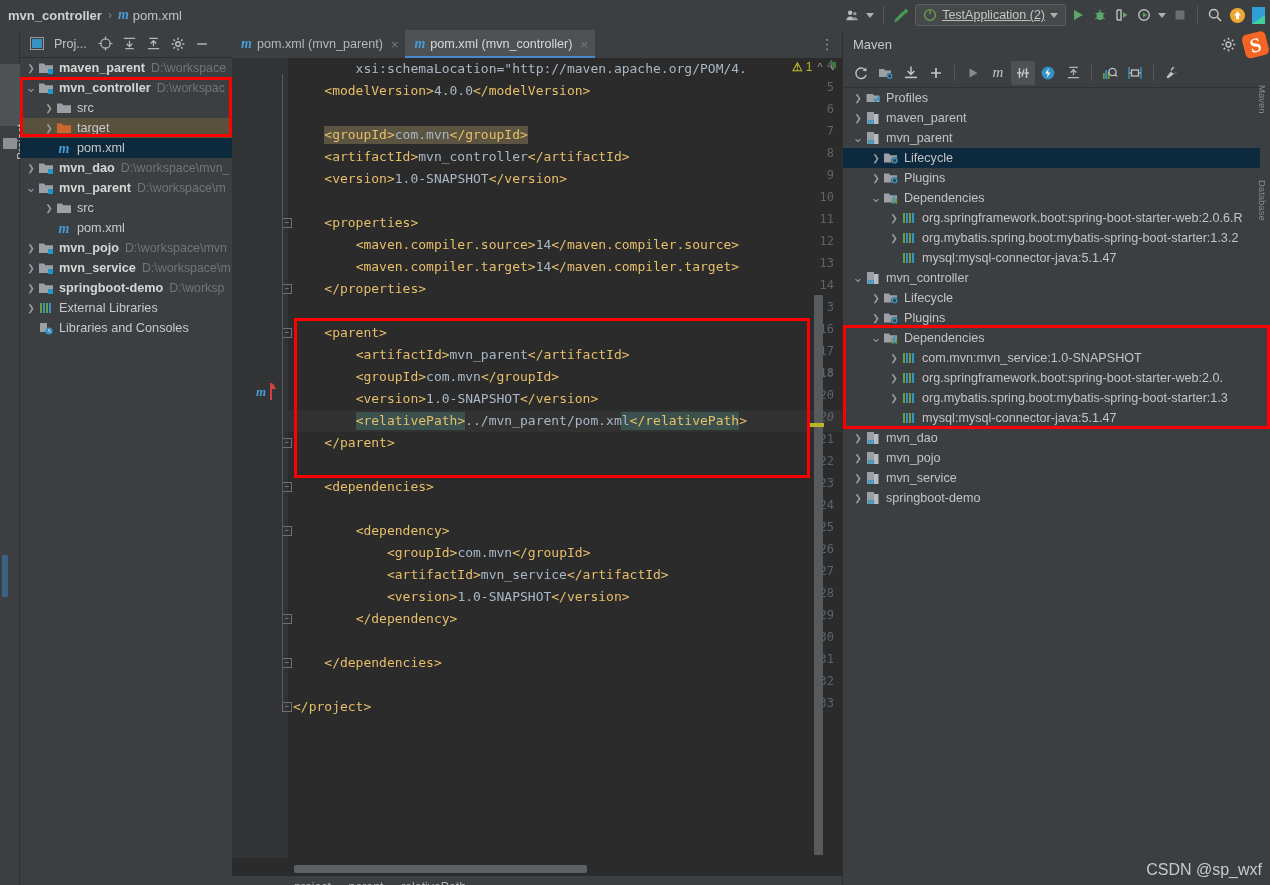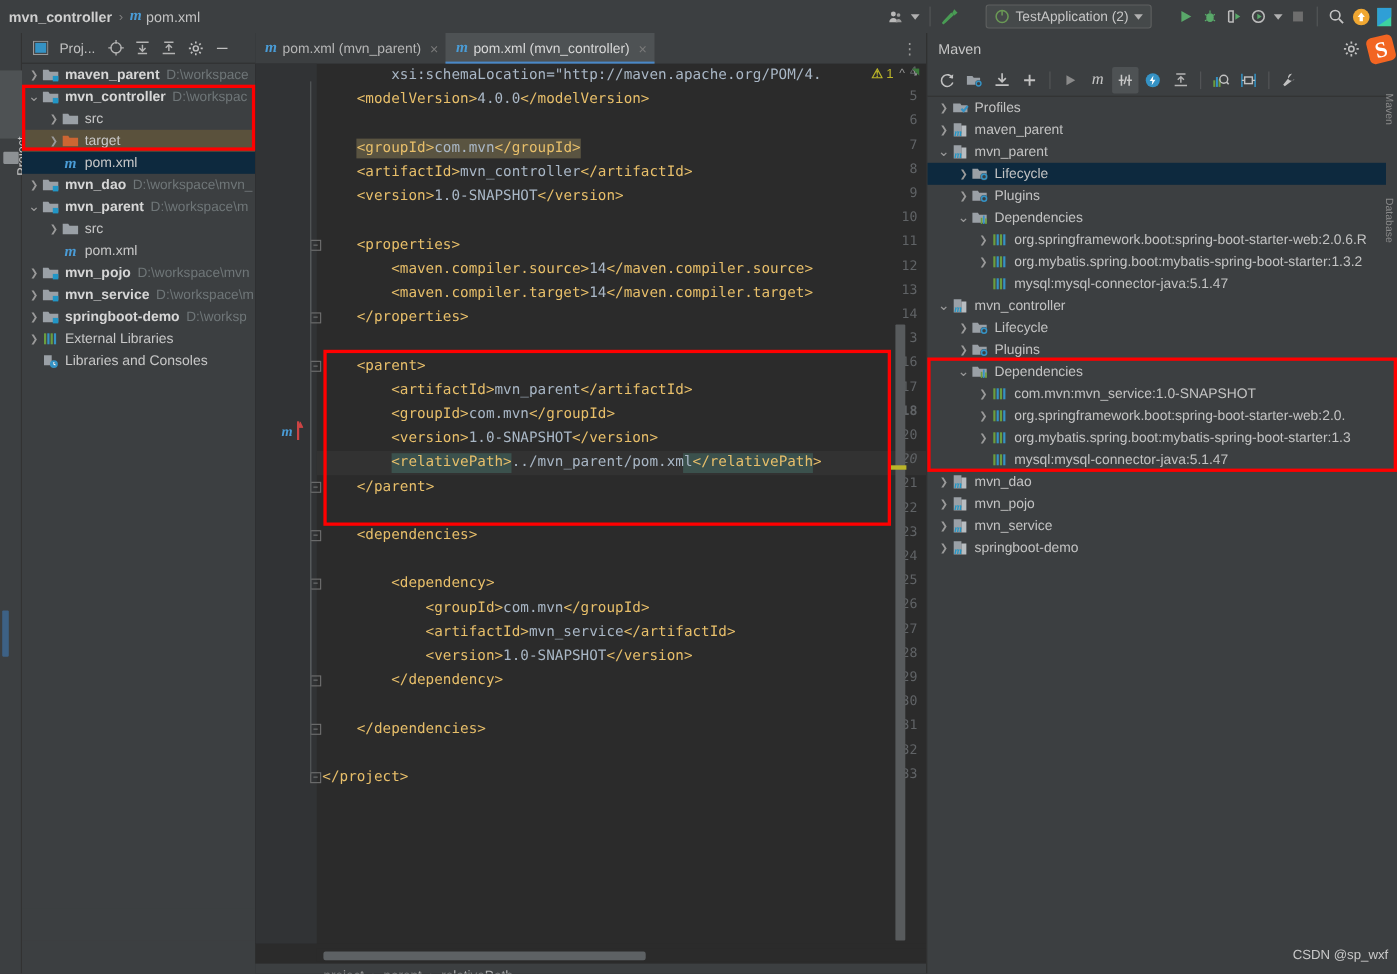--- a/index.html
+++ b/index.html
@@ -23,7 +23,7 @@
   .tbtn{display:flex;align-items:center;justify-content:center;height:26px;min-width:22px;padding:0 3px;cursor:default;}
   .vdiv{width:1px;height:18px;background:#555759;margin:0 6px;}
   .runcfg{display:flex;align-items:center;gap:5px;height:22px;border:1px solid #5e6060;border-radius:3px;
-    padding:0 7px;background:#45494a;margin:0 20px;}
+    padding:0 7px;background:#45494a;margin:0 1px;text-decoration:underline;}
   .runcfg-label{color:#c6c6c6;font-size:12.5px;}
   .caret{width:0;height:0;border-left:4px solid transparent;border-right:4px solid transparent;border-top:5px solid #b0b0b0;}
 

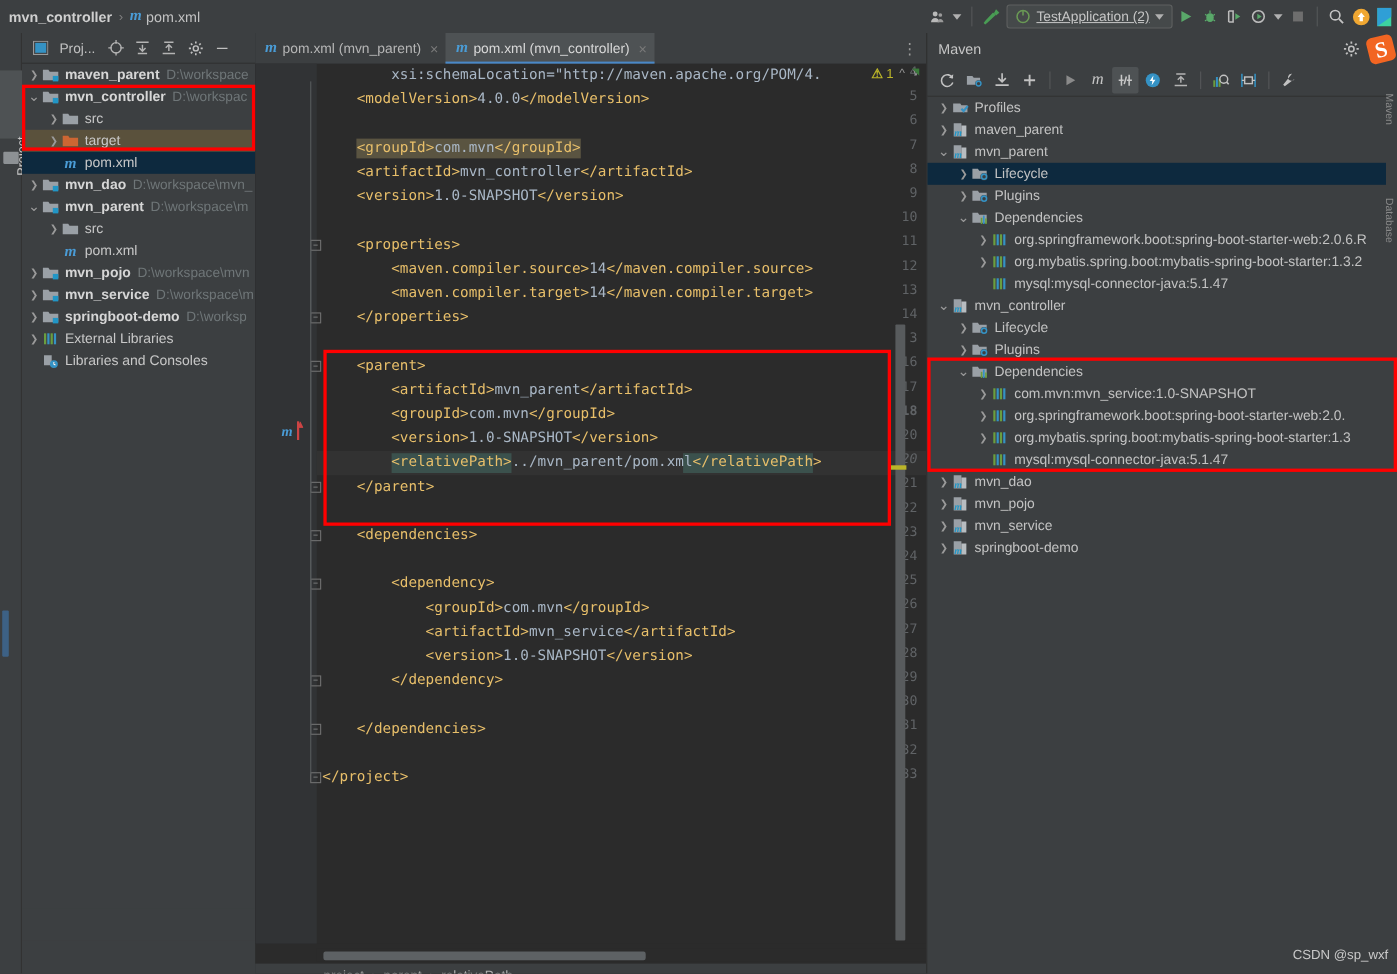--- a/index.html
+++ b/index.html
@@ -102,7 +102,7 @@
   .rs-txt{position:absolute;white-space:nowrap;font-size:9.5px;color:#8a8a8a;
     transform:rotate(90deg);transform-origin:0 0;}
   .sogou{position:absolute;right:0px;top:30px;width:30px;height:34px;}
-  .csdn{position:absolute;right:8px;top:861px;font-size:12px;color:#c9c9c9;}
+  .csdn{position:absolute;right:8px;top:861px;font-size:16px;color:#c9c9c9;}
 
   
   .redbox{position:absolute;border:3px solid #ff0000;pointer-events:none;}

